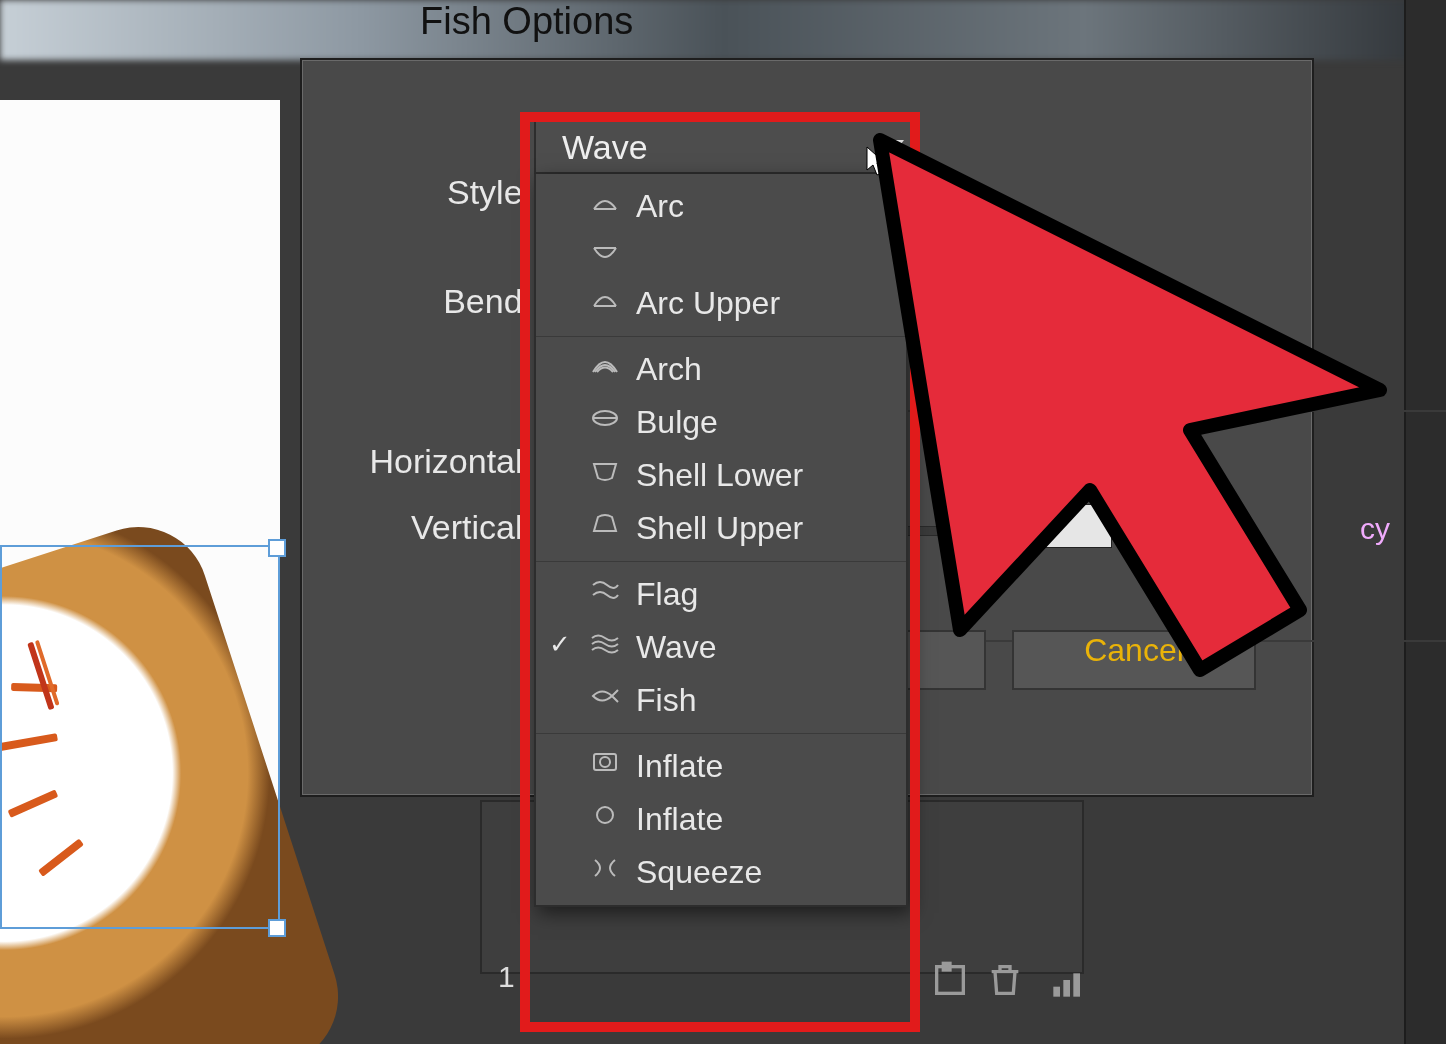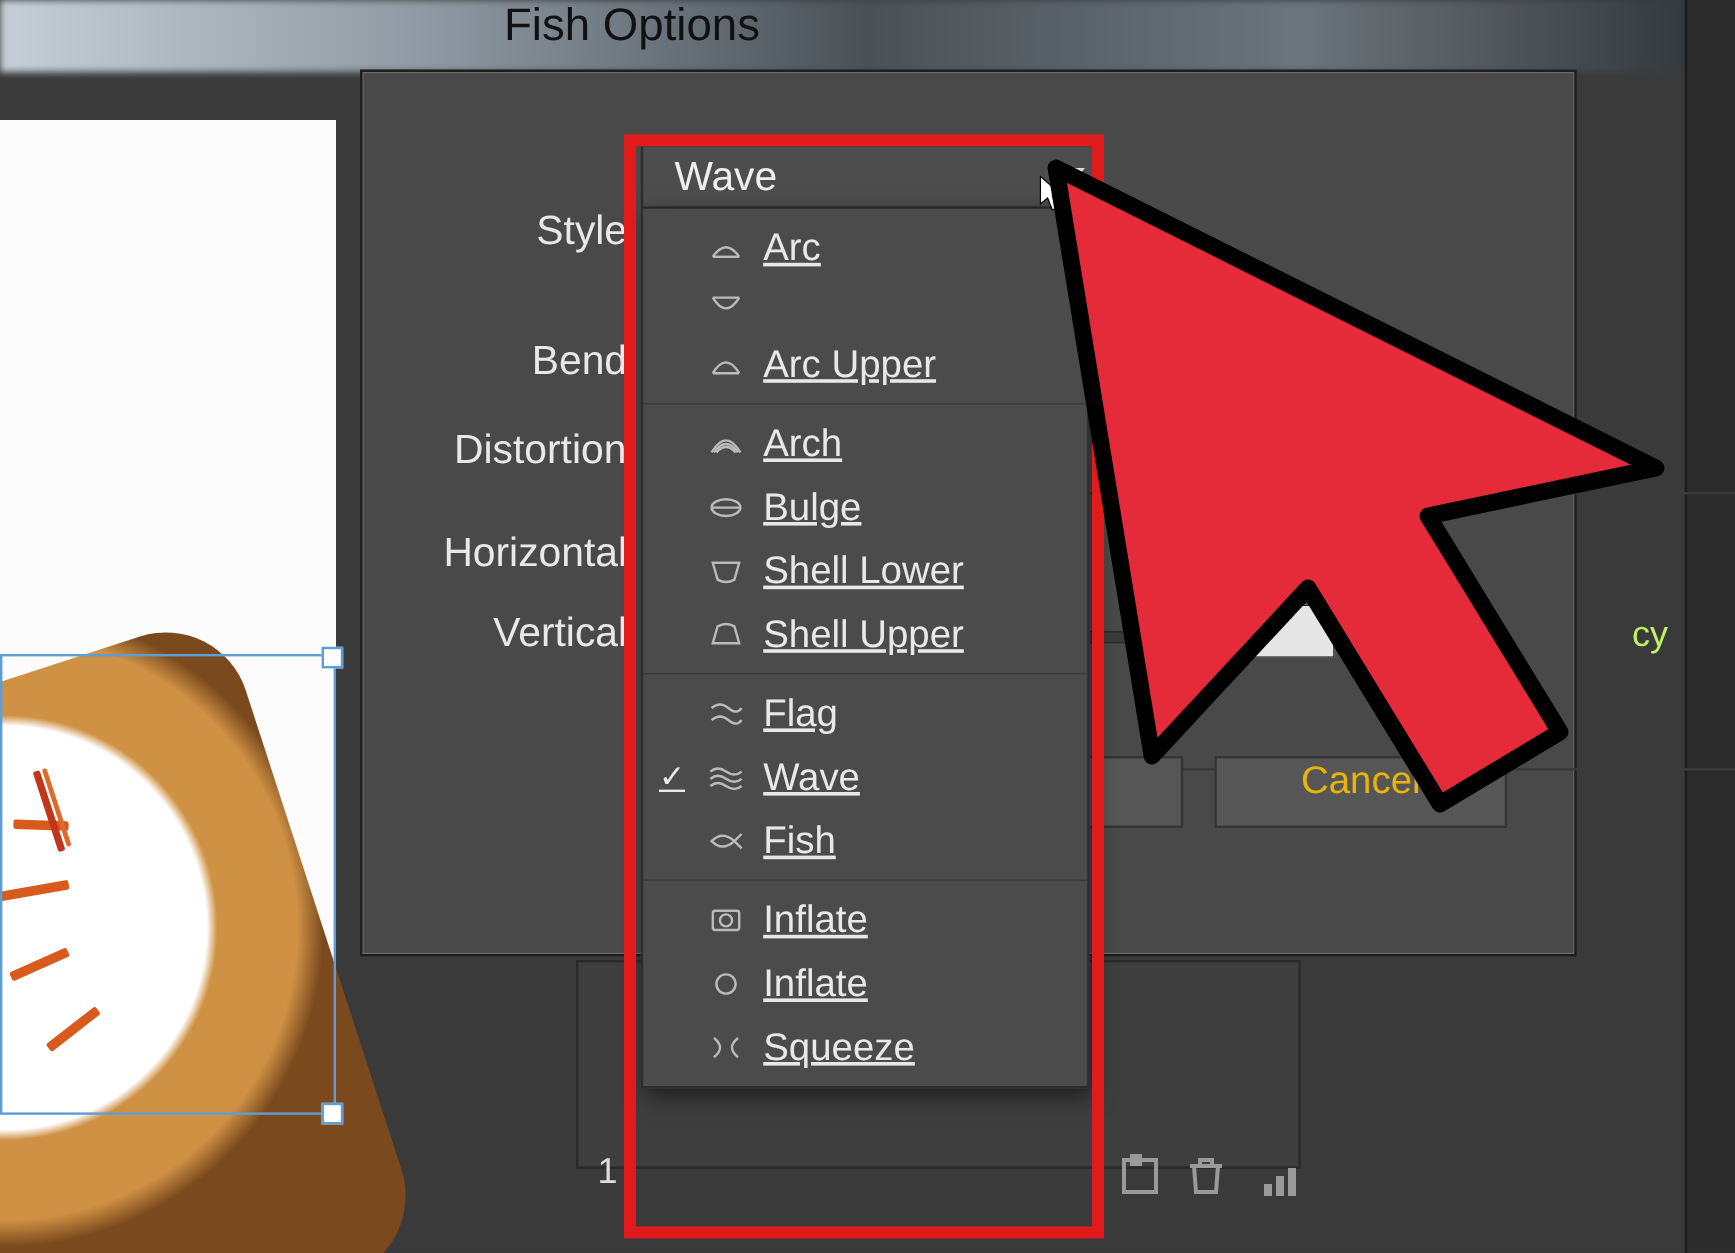--- a/index.html
+++ b/index.html
@@ -103,11 +103,10 @@
   .dd-group{border-top:1px solid #3a3a3a;padding:6px 0;}
   .dd-group:first-child{border-top:none;}
   .dd-item{
-    display:flex;align-items:center;gap:14px;
+    display:flex;align-items:flex-start;gap:14px;
     padding:8px 10px 8px 10px;
     font-size:32px;color:#e8e8e8;
     position:relative;
-    text-decoration:underline;
   }
   .dd-item .check{
     width:28px;font-size:26px;color:#e8e8e8;text-align:center;

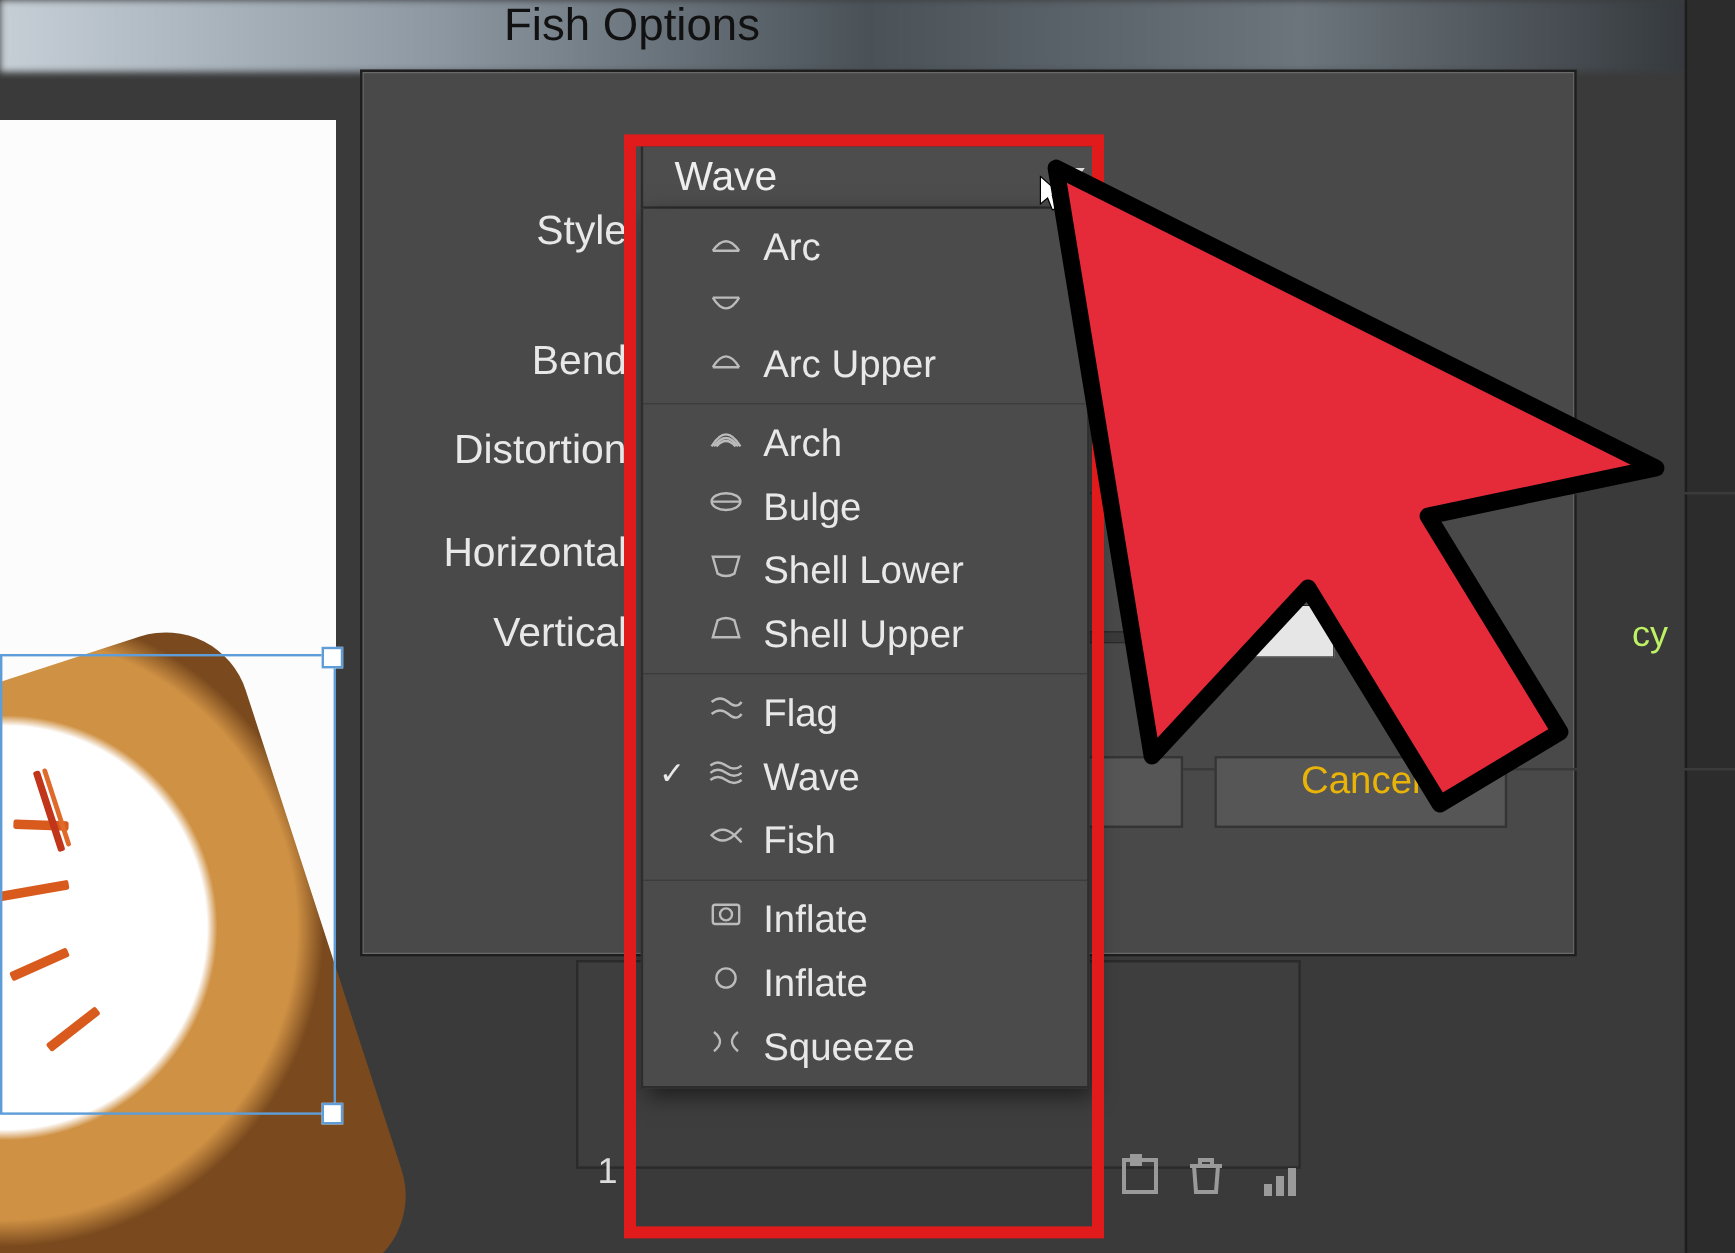--- a/index.html
+++ b/index.html
@@ -173,7 +173,6 @@
   <div class="row-label" style="left:110px;top:222px;width:120px;">Bend:</div>
   <div class="num-box" style="left:720px;top:210px;"></div>
 
-  <div class="row-label" style="left:40px;top:296px;width:180px;">Distortion</div>
 
   <div class="fieldset-distortion"></div>
 

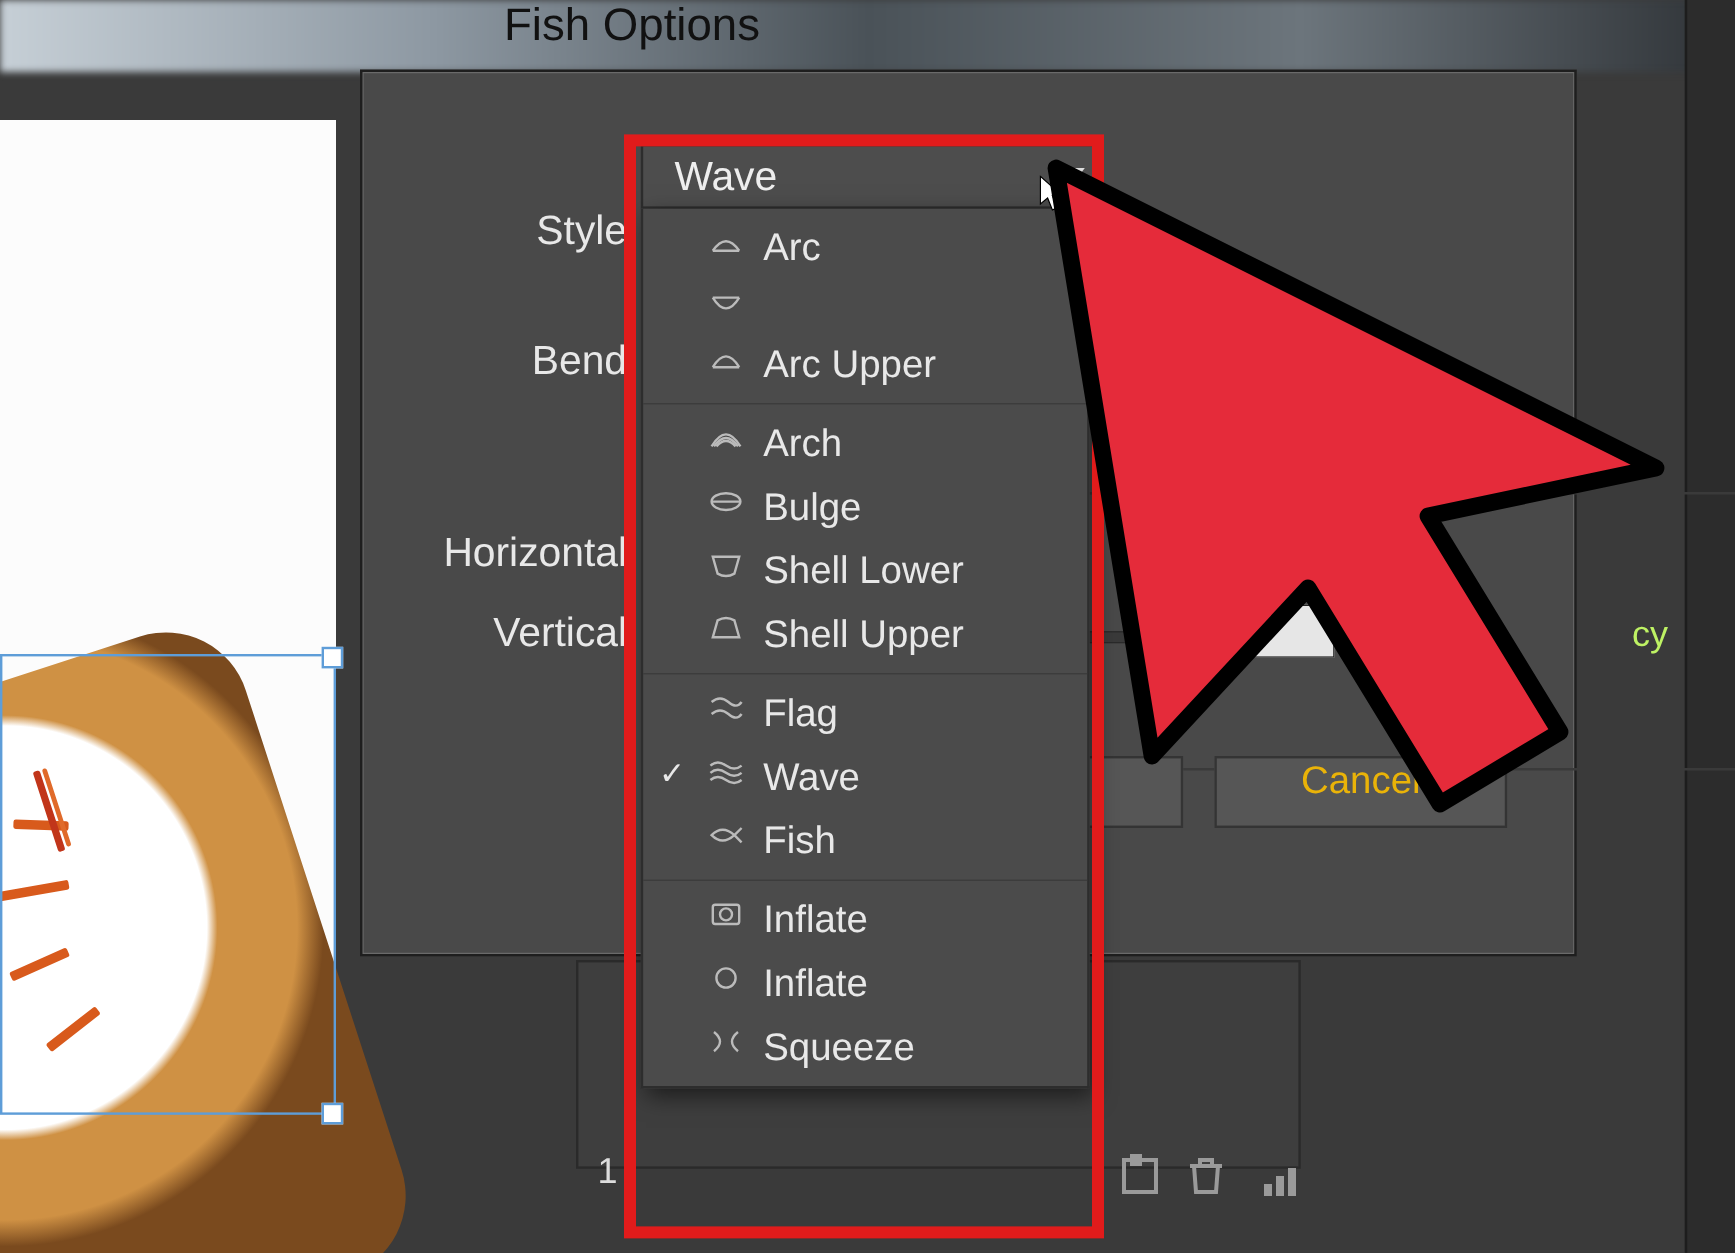--- a/index.html
+++ b/index.html
@@ -138,7 +138,7 @@
     pointer-events:none;
   }
   .cy-label{
-    position:absolute;right:56px;top:512px;font-size:30px;color:#bef264;text-align:center;
+    position:absolute;right:56px;top:512px;font-size:30px;color:#f0abfc;text-align:center;
   }
 </style>
 </head>

